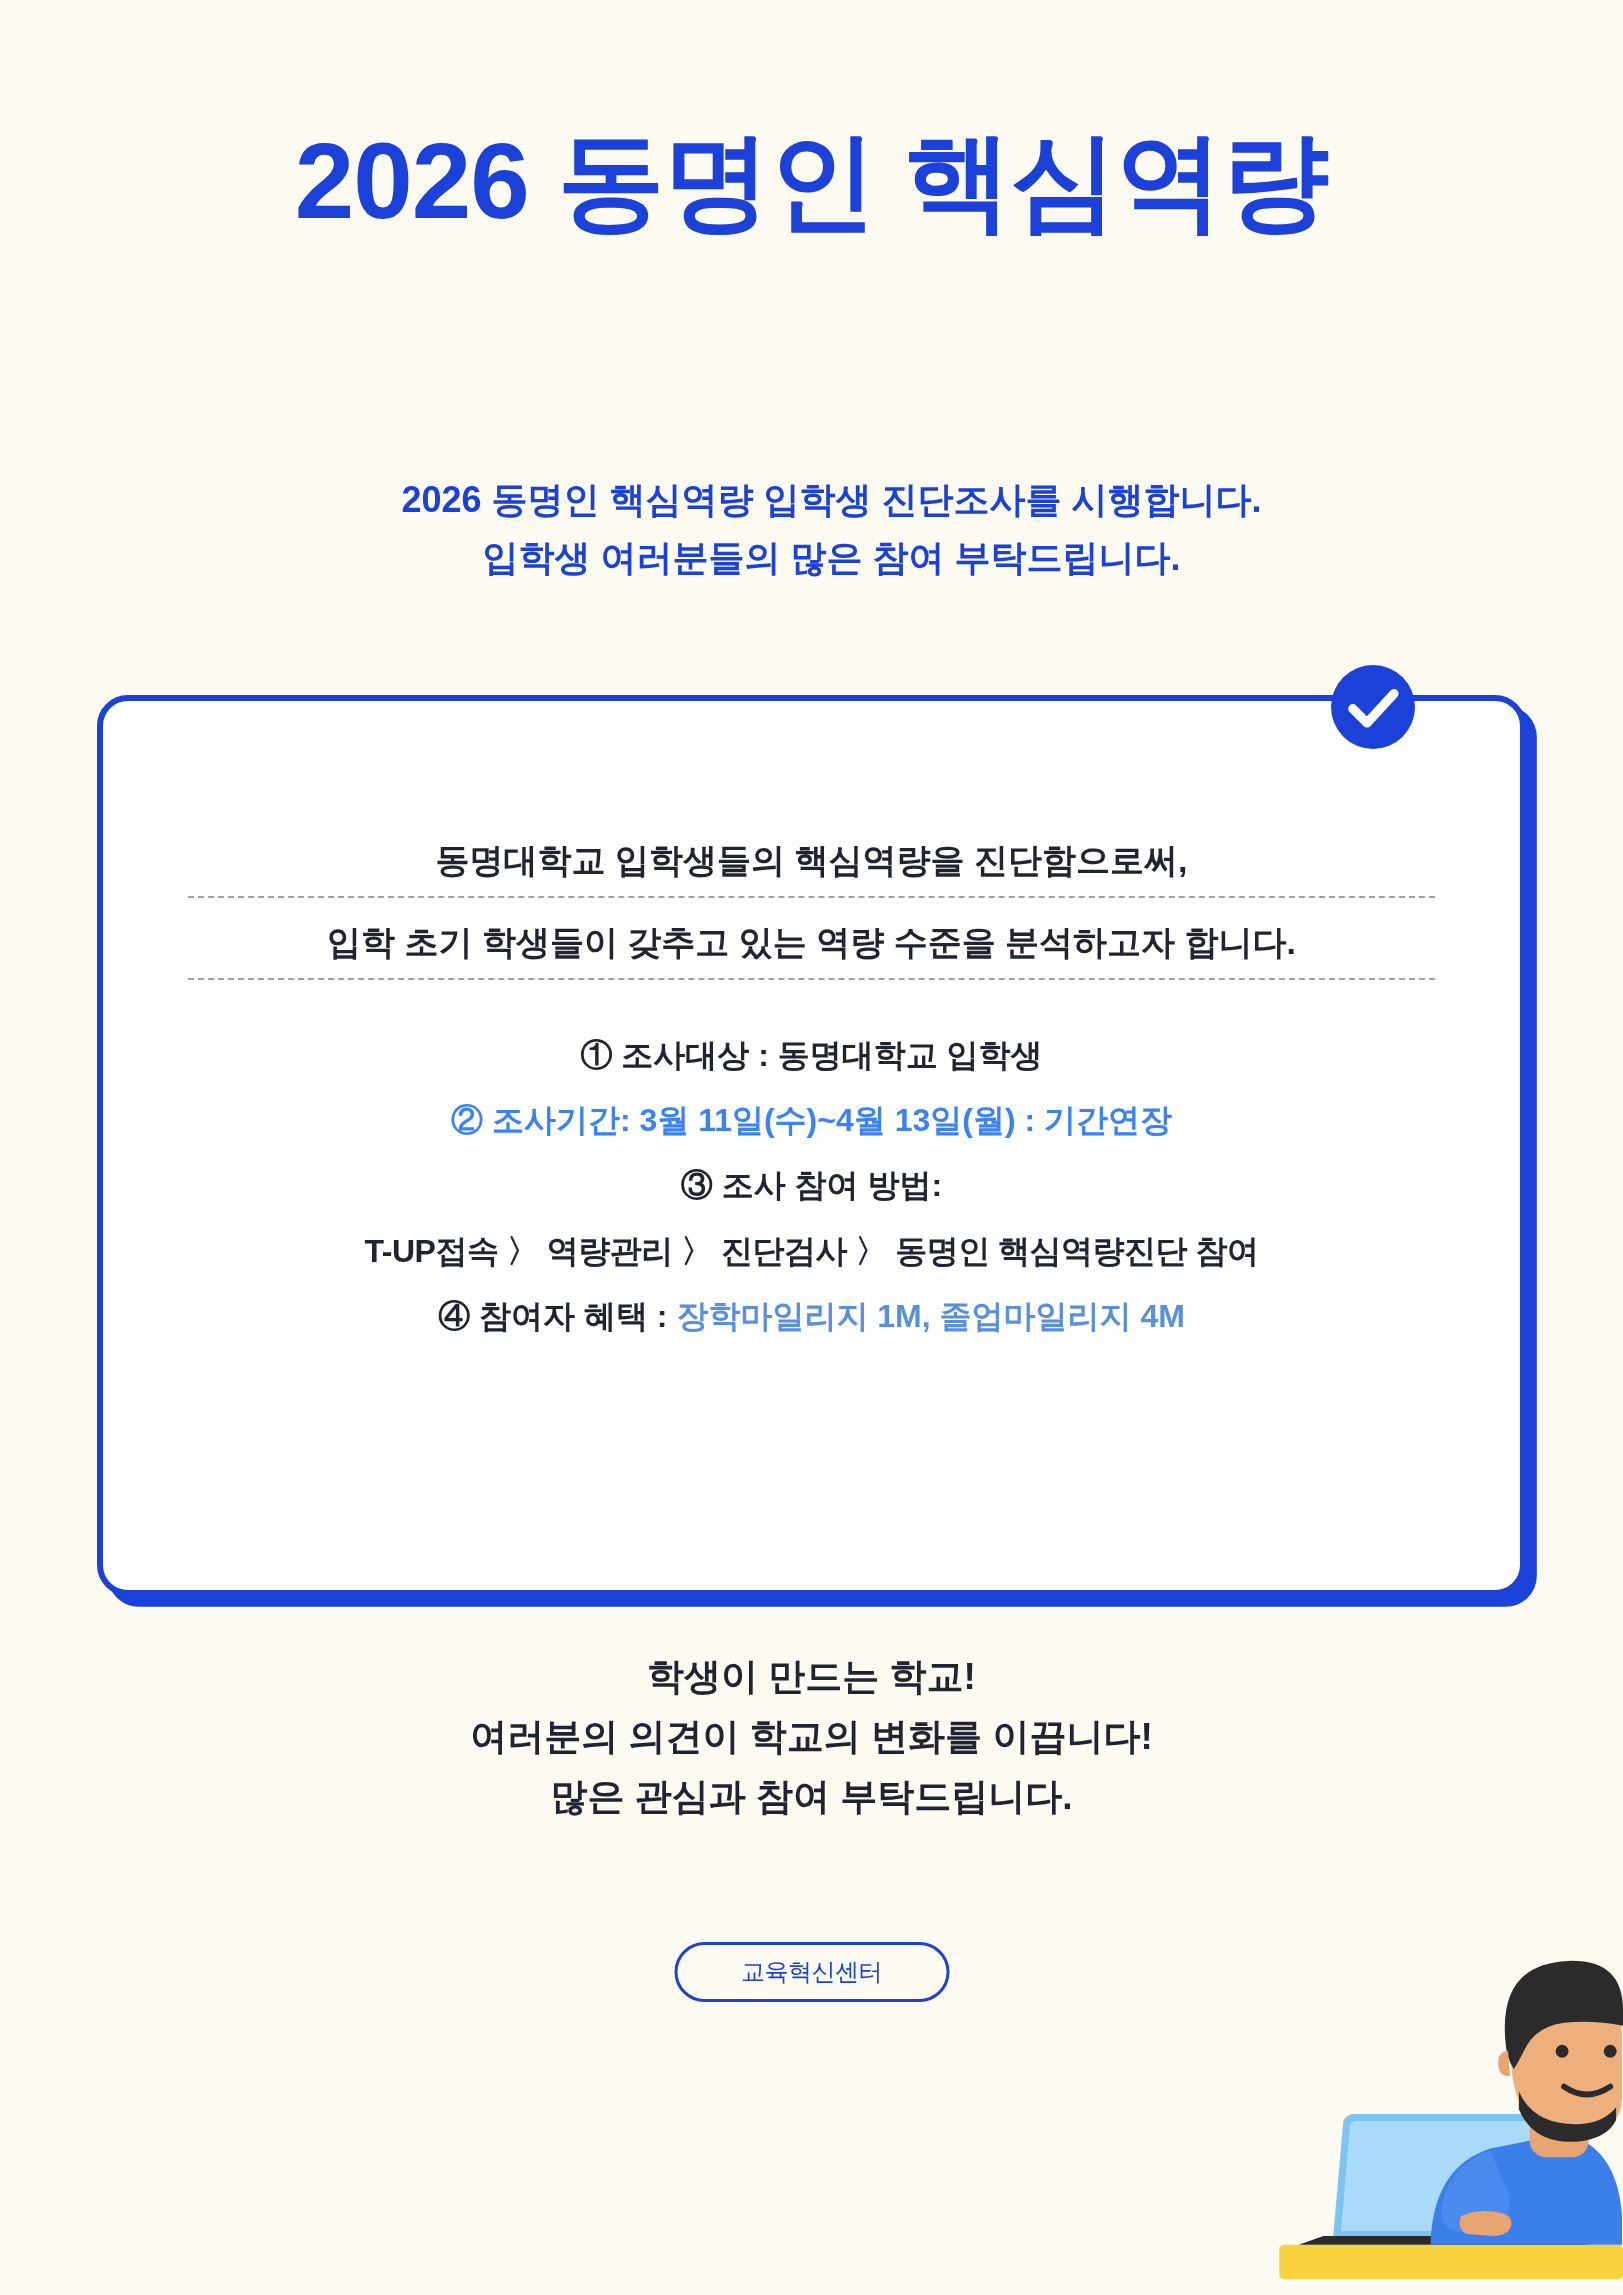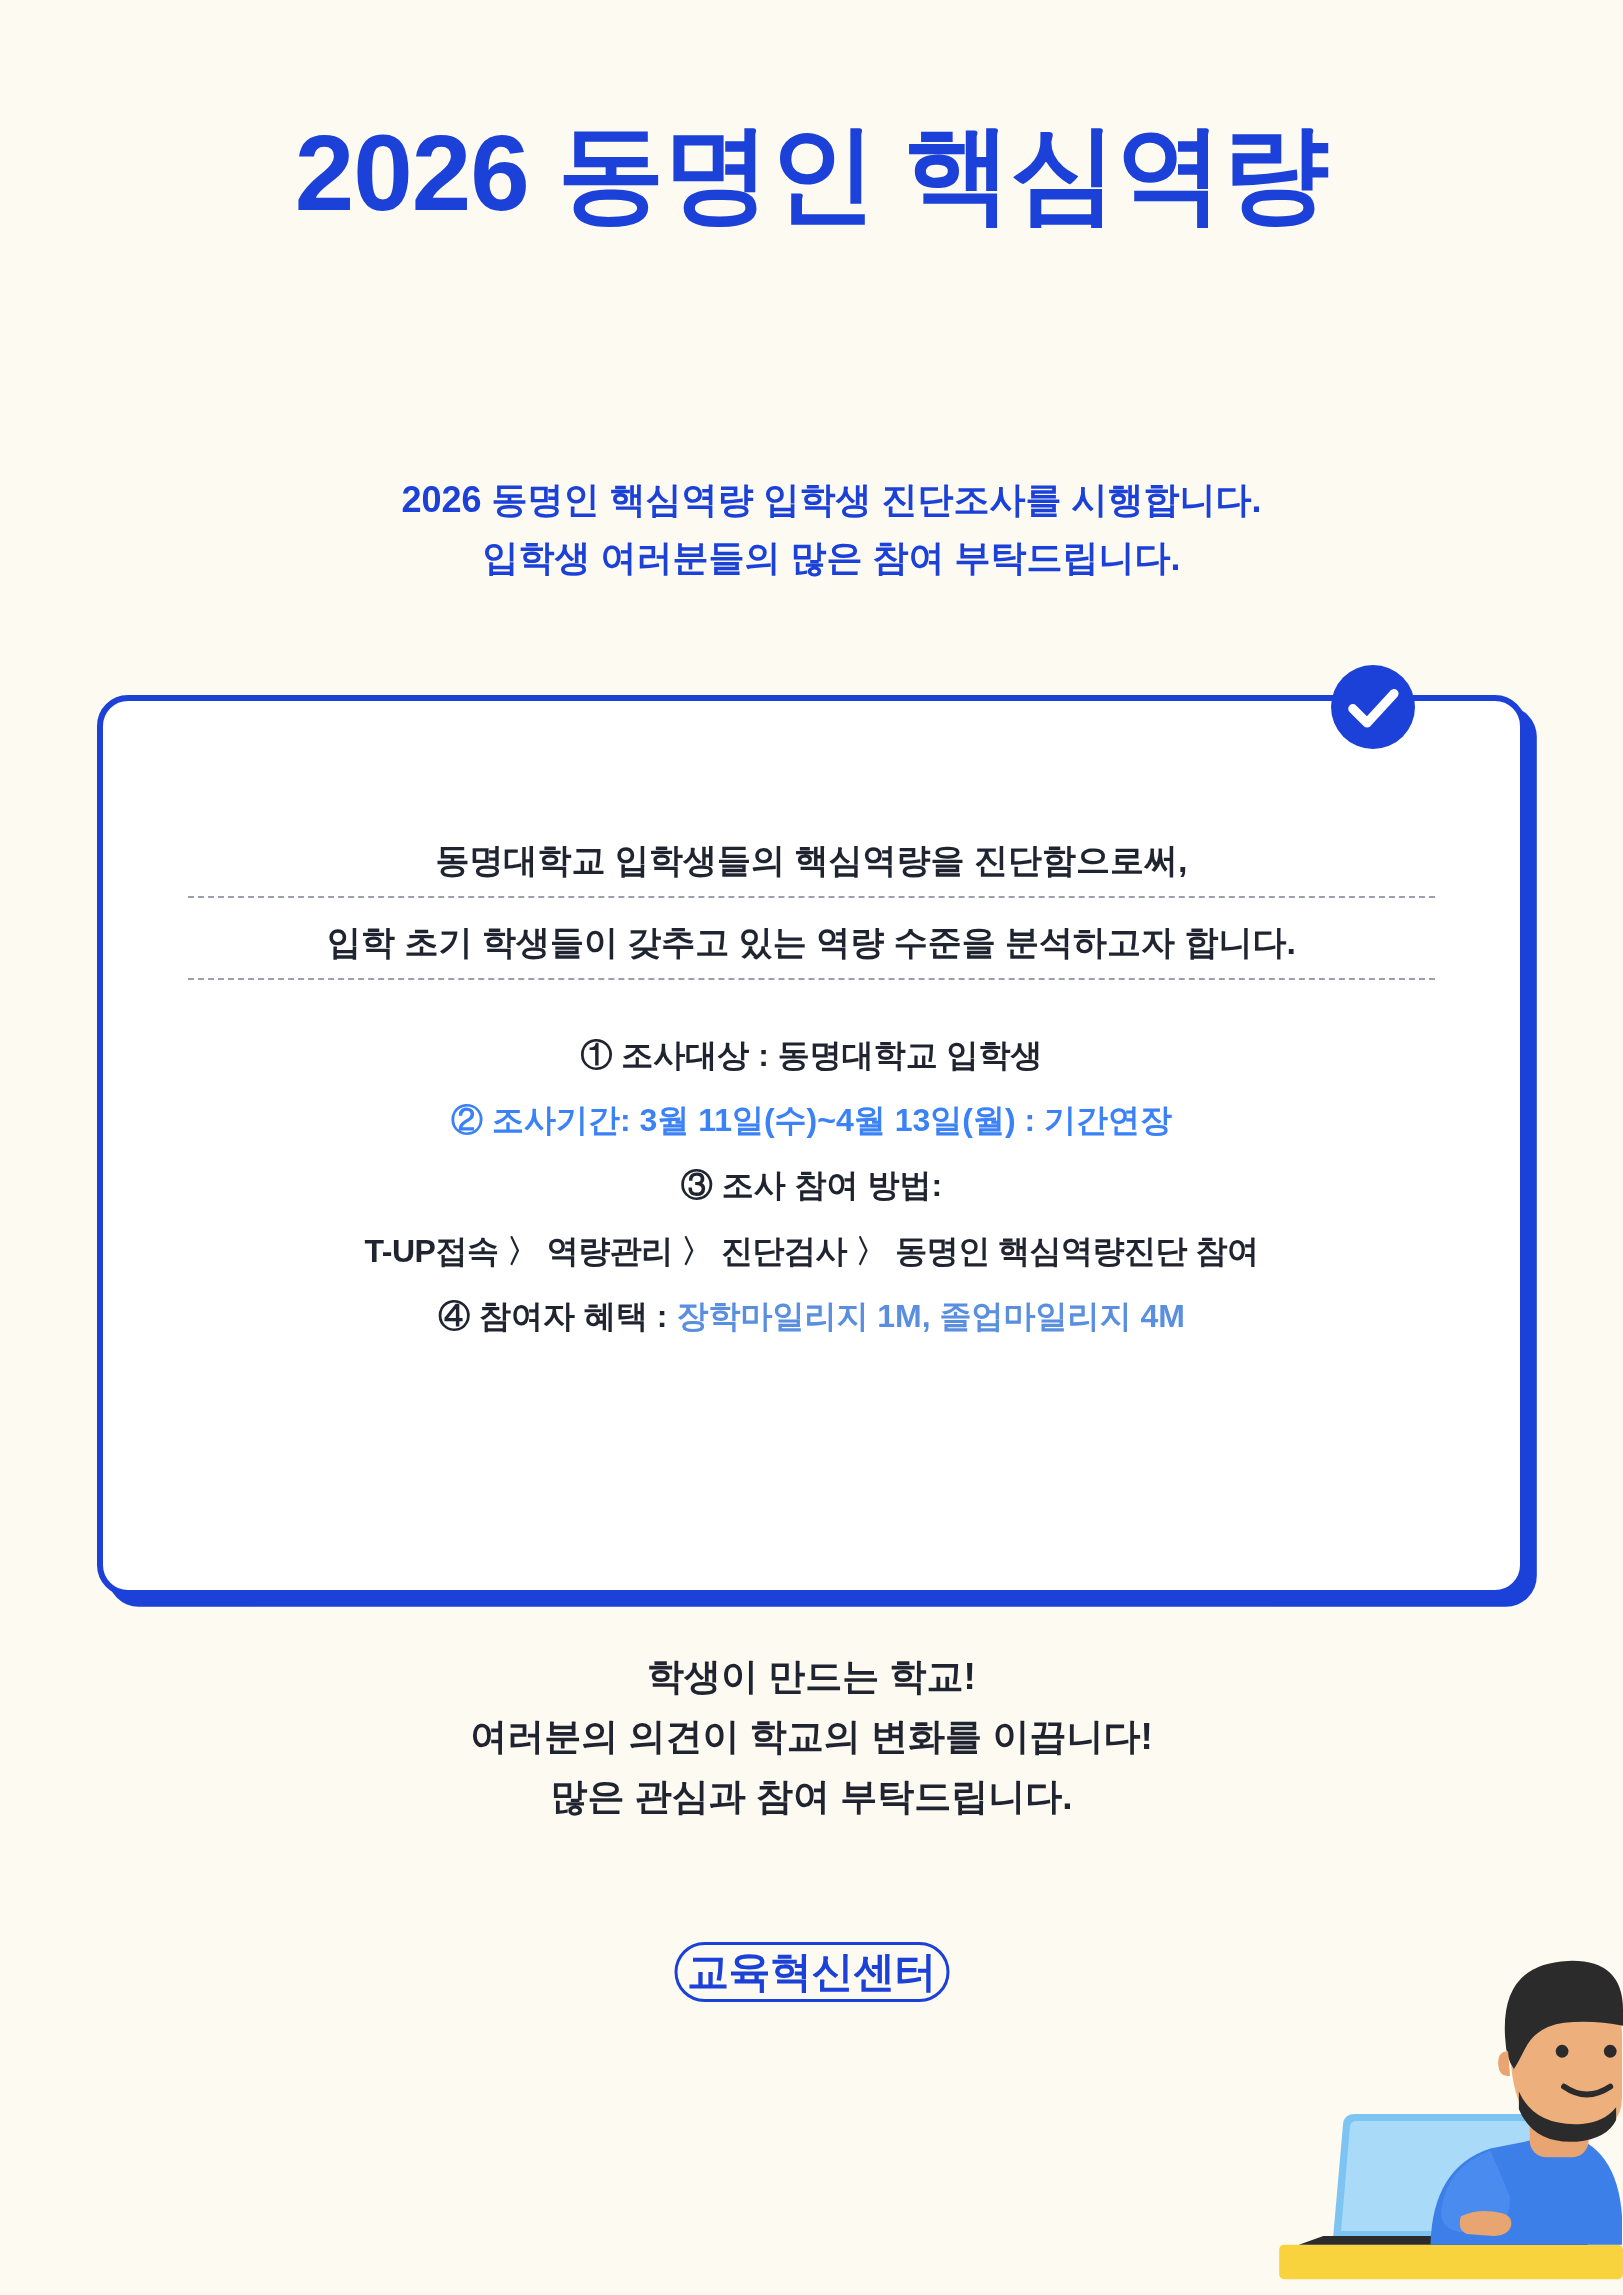--- a/index.html
+++ b/index.html
@@ -25,7 +25,7 @@
   
   .title-block {
     position: absolute;
-    top: 108px;
+    top: 116px;
     left: 0;
     width: 100%;
     text-align: center;

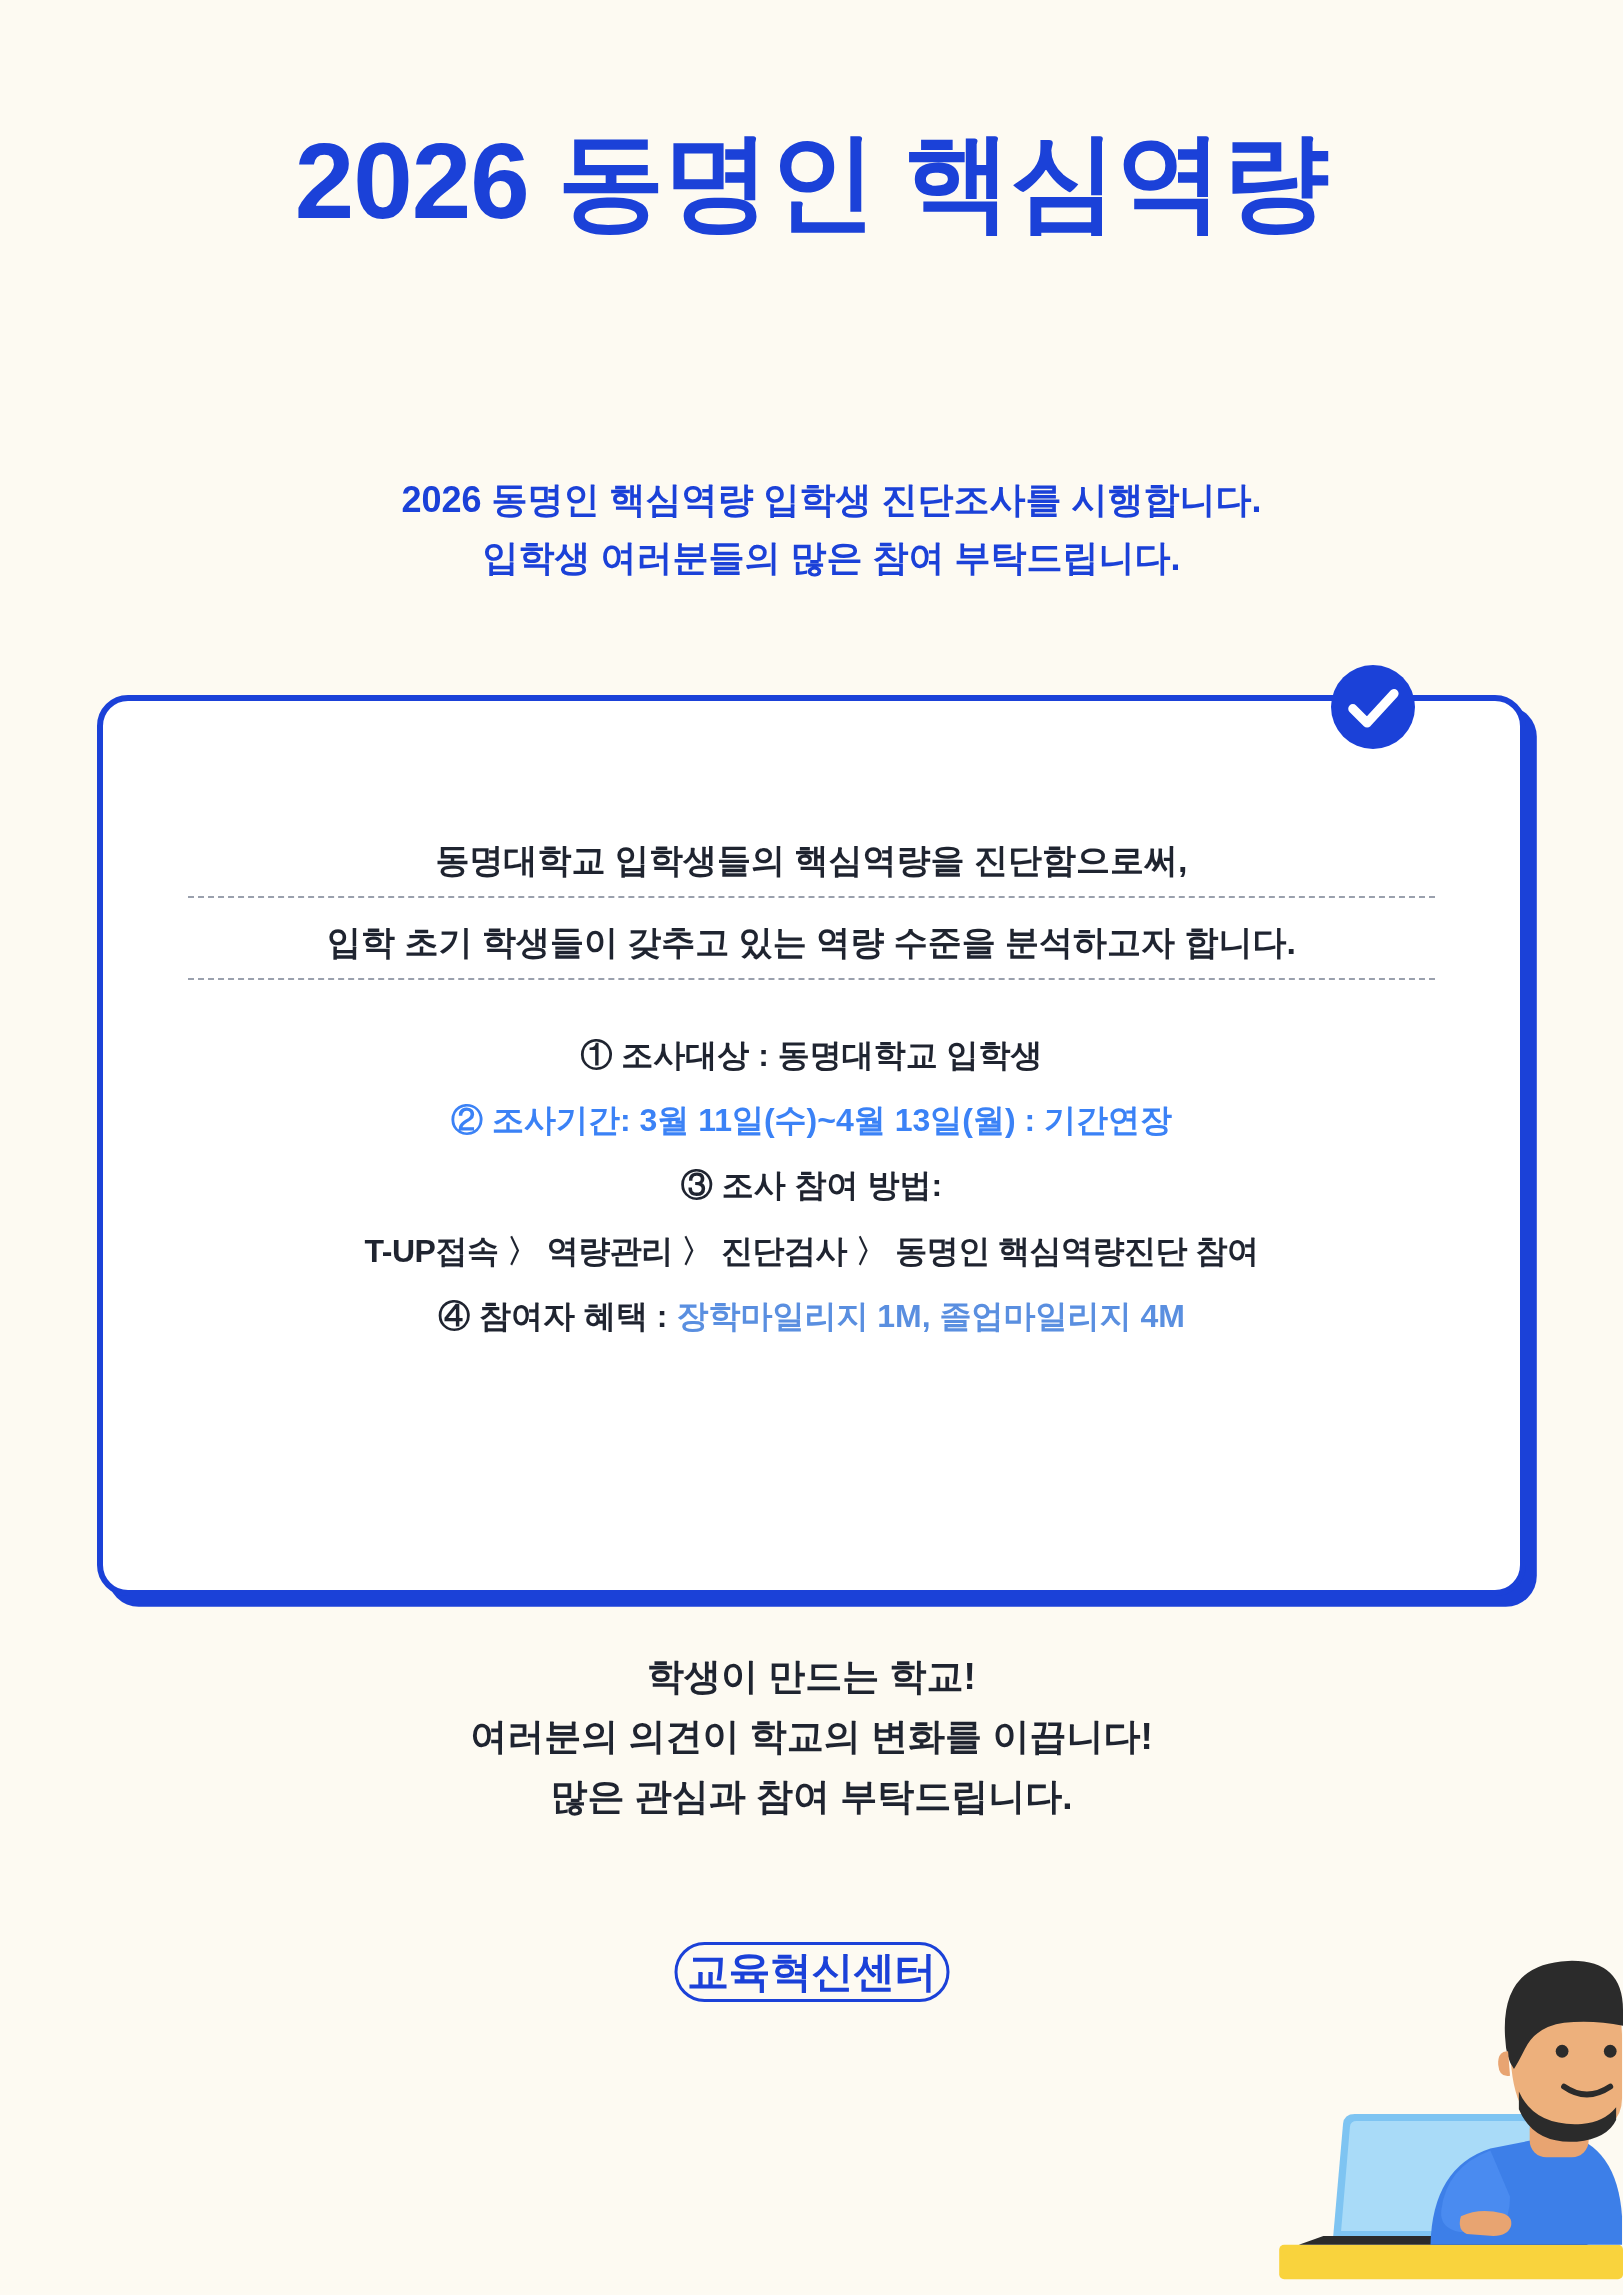--- a/index.html
+++ b/index.html
@@ -146,8 +146,8 @@
     box-sizing: border-box;
   }
   .pill span {
-    font-size: 42px;
-    font-weight: 700;
+    font-size: 24px;
+    font-weight: 400;
     color: #1b41d8;
     letter-spacing: -0.5px;
   }

